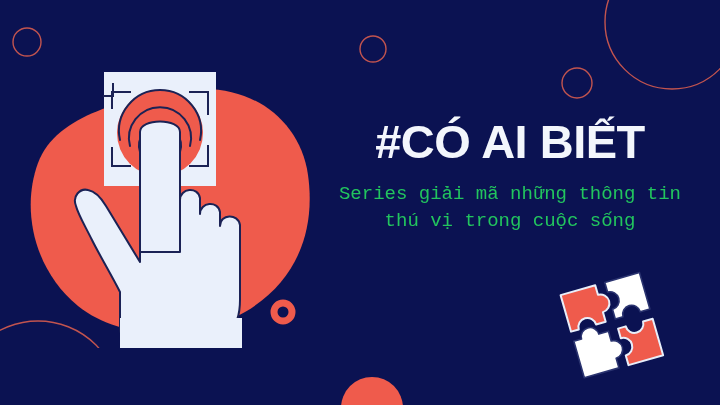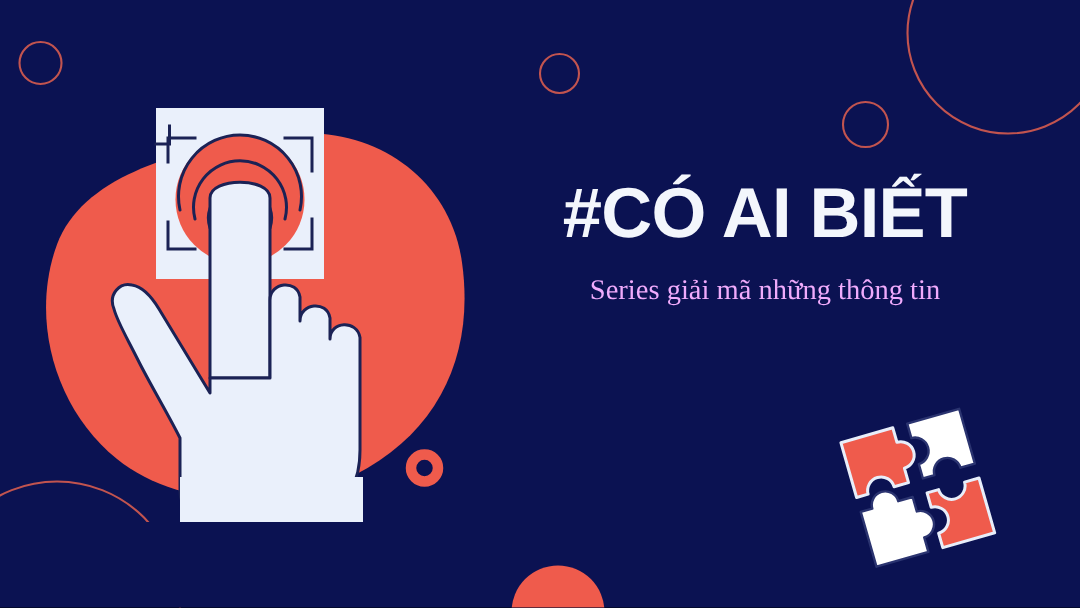--- a/index.html
+++ b/index.html
@@ -44,11 +44,11 @@
   }
   #subtitle {
     margin: 14px 0 0 0;
-    font-family: Liberation Serif, serif;
+    font-family: Liberation Mono, monospace;
     font-weight: normal;
     font-size: 19px;
     line-height: 1.42;
-    color: #f0abfc;
+    color: #22c55e;
   }
   .sub-line {
     display: block;

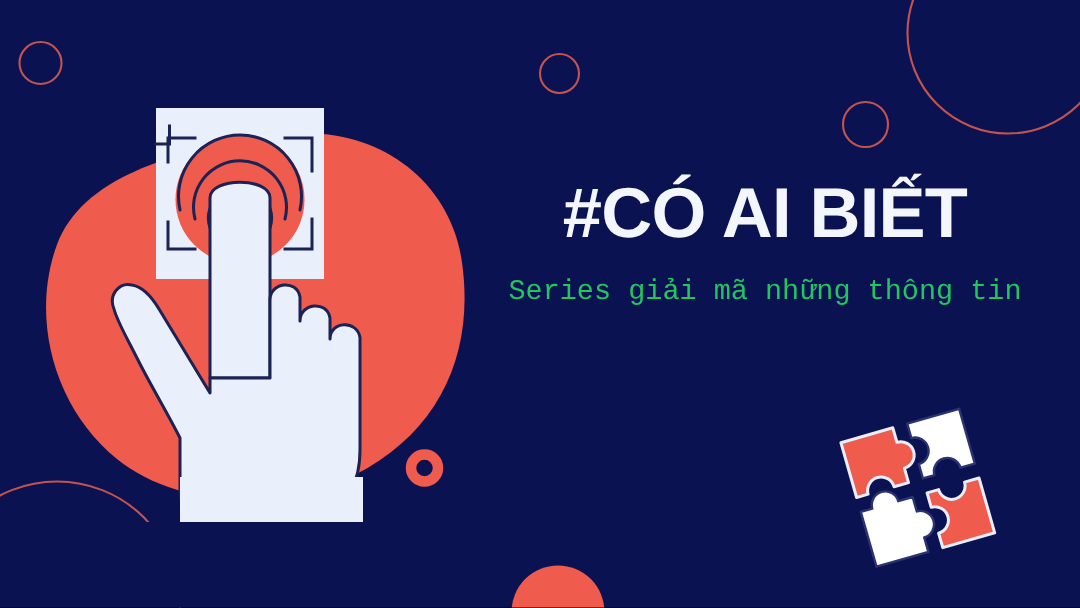--- a/index.html
+++ b/index.html
@@ -176,6 +176,7 @@
     <h1 id="headline">#CÓ AI BIẾT</h1>
     <p id="subtitle">
       <span class="sub-line">Series giải mã những thông tin</span>
+      <span class="sub-line">thú vị trong cuộc sống</span>
     </p>
   </div>
 

